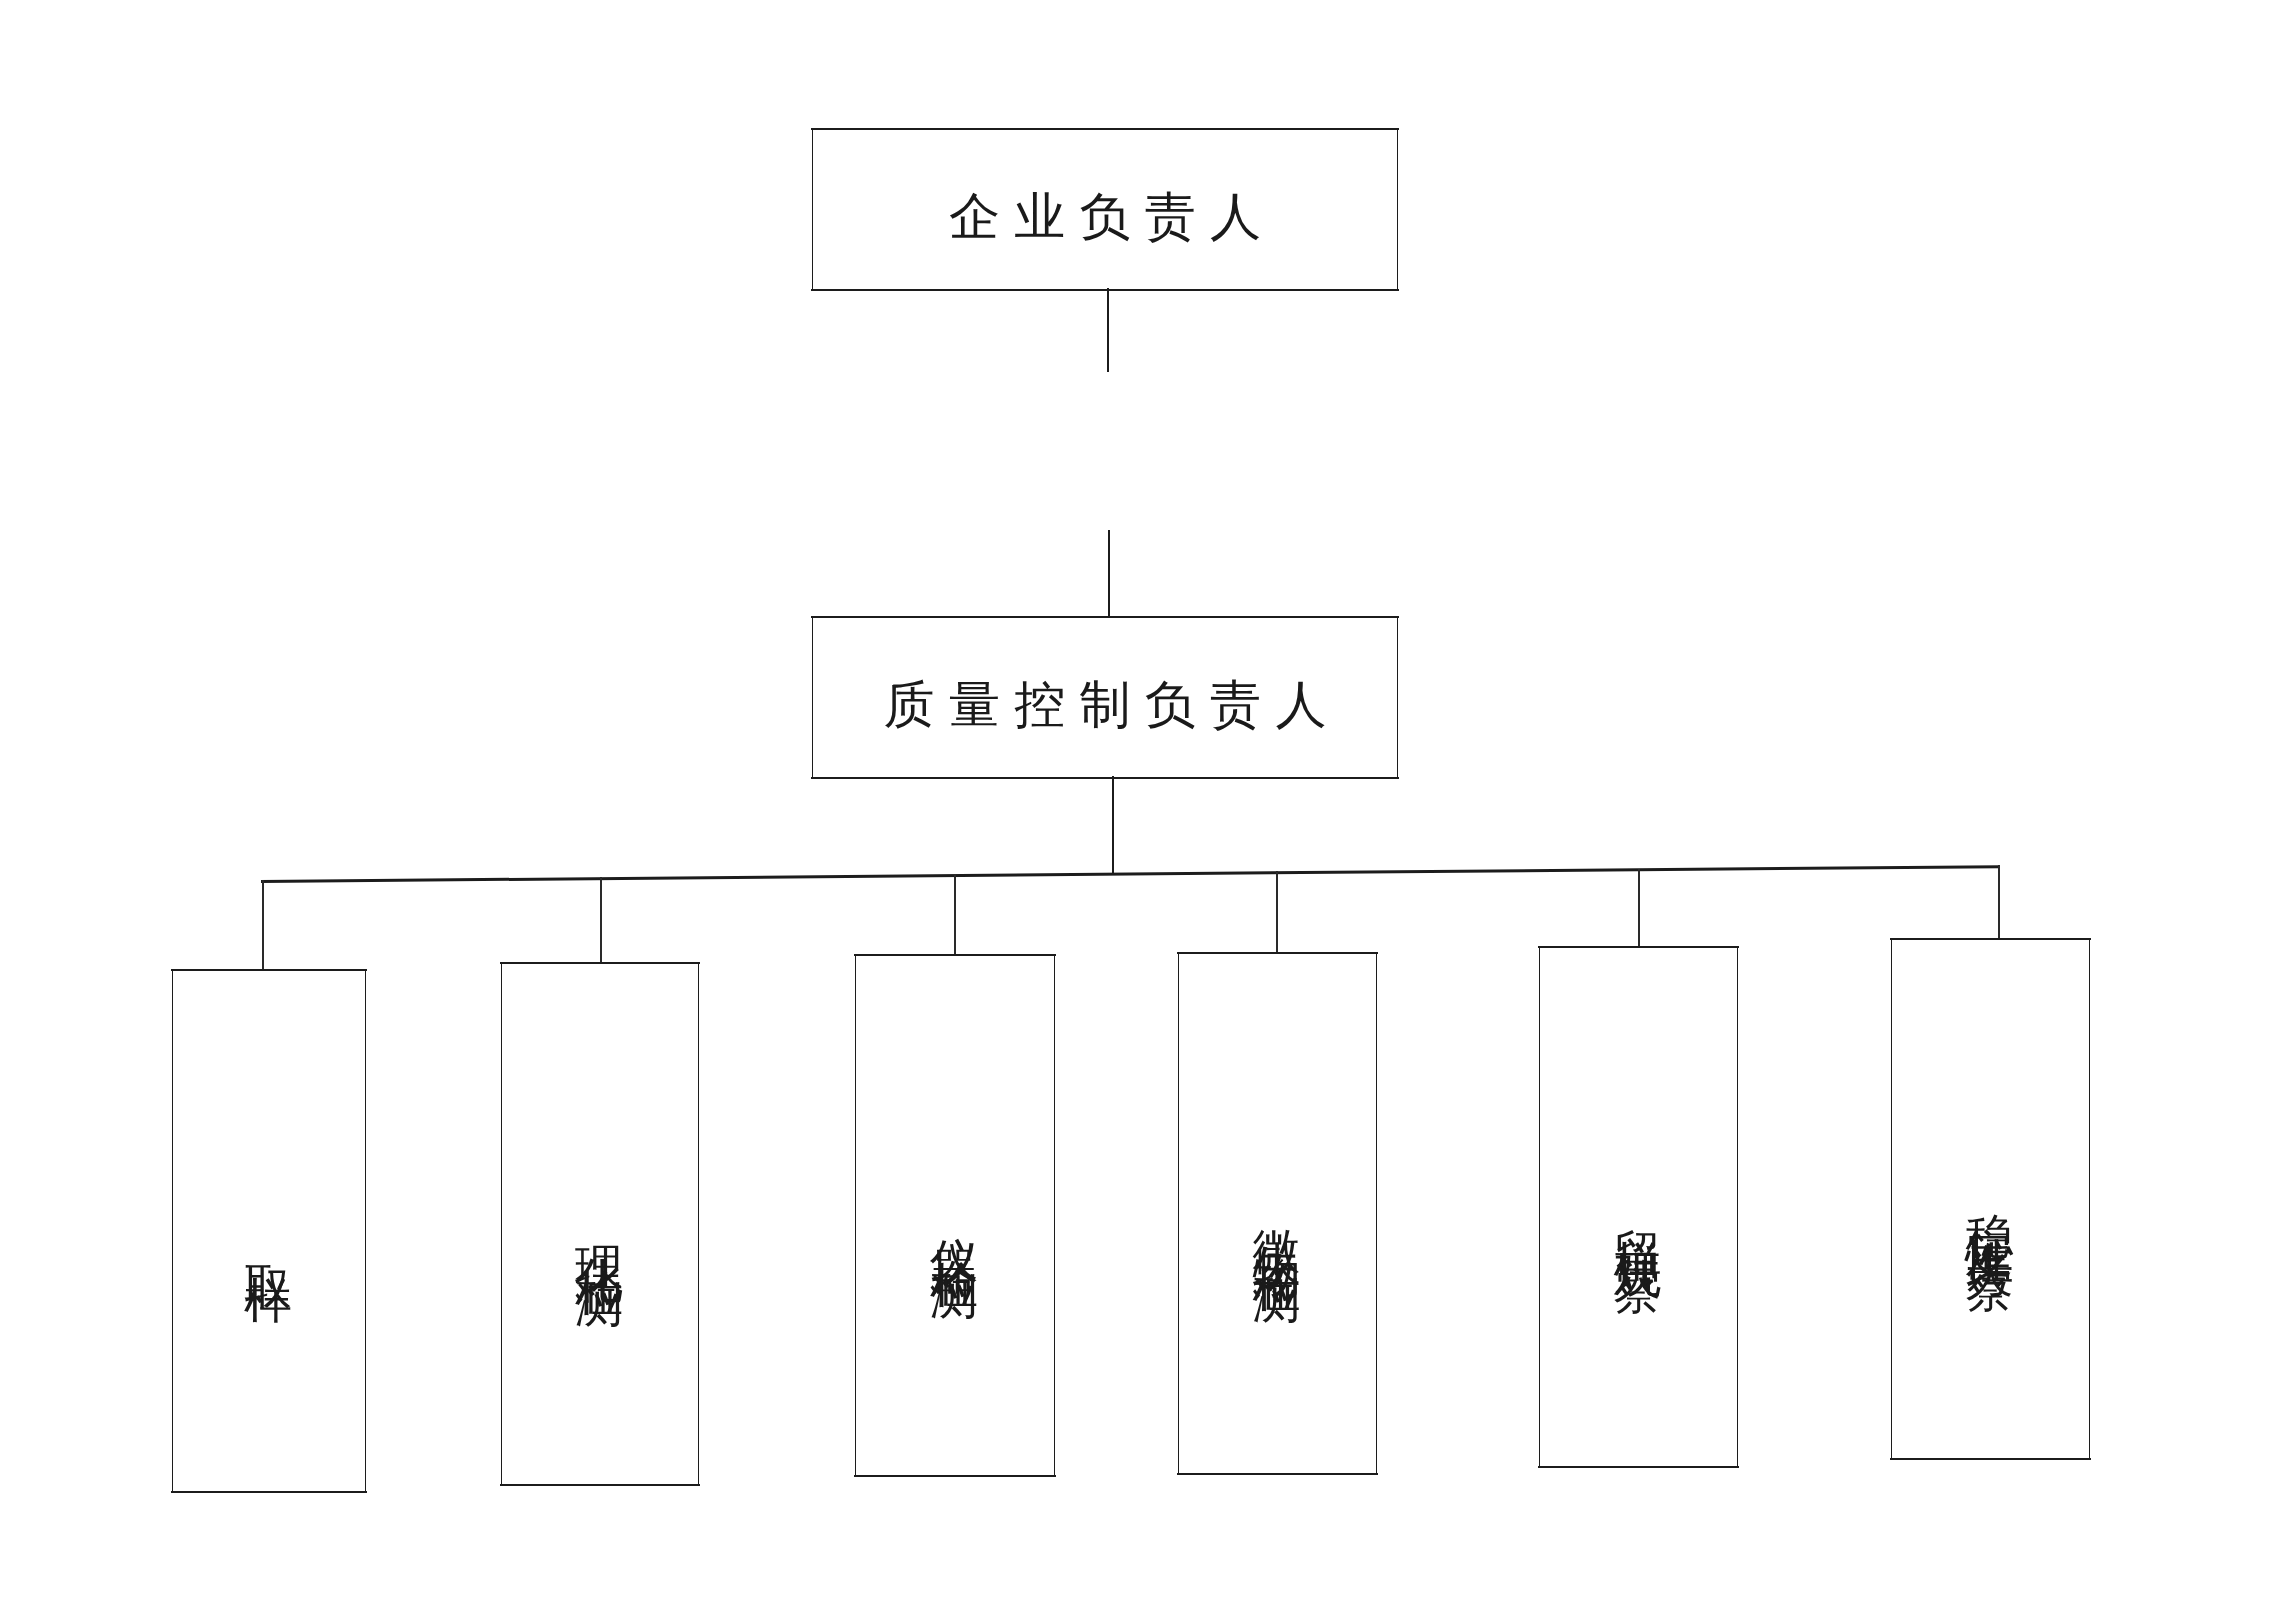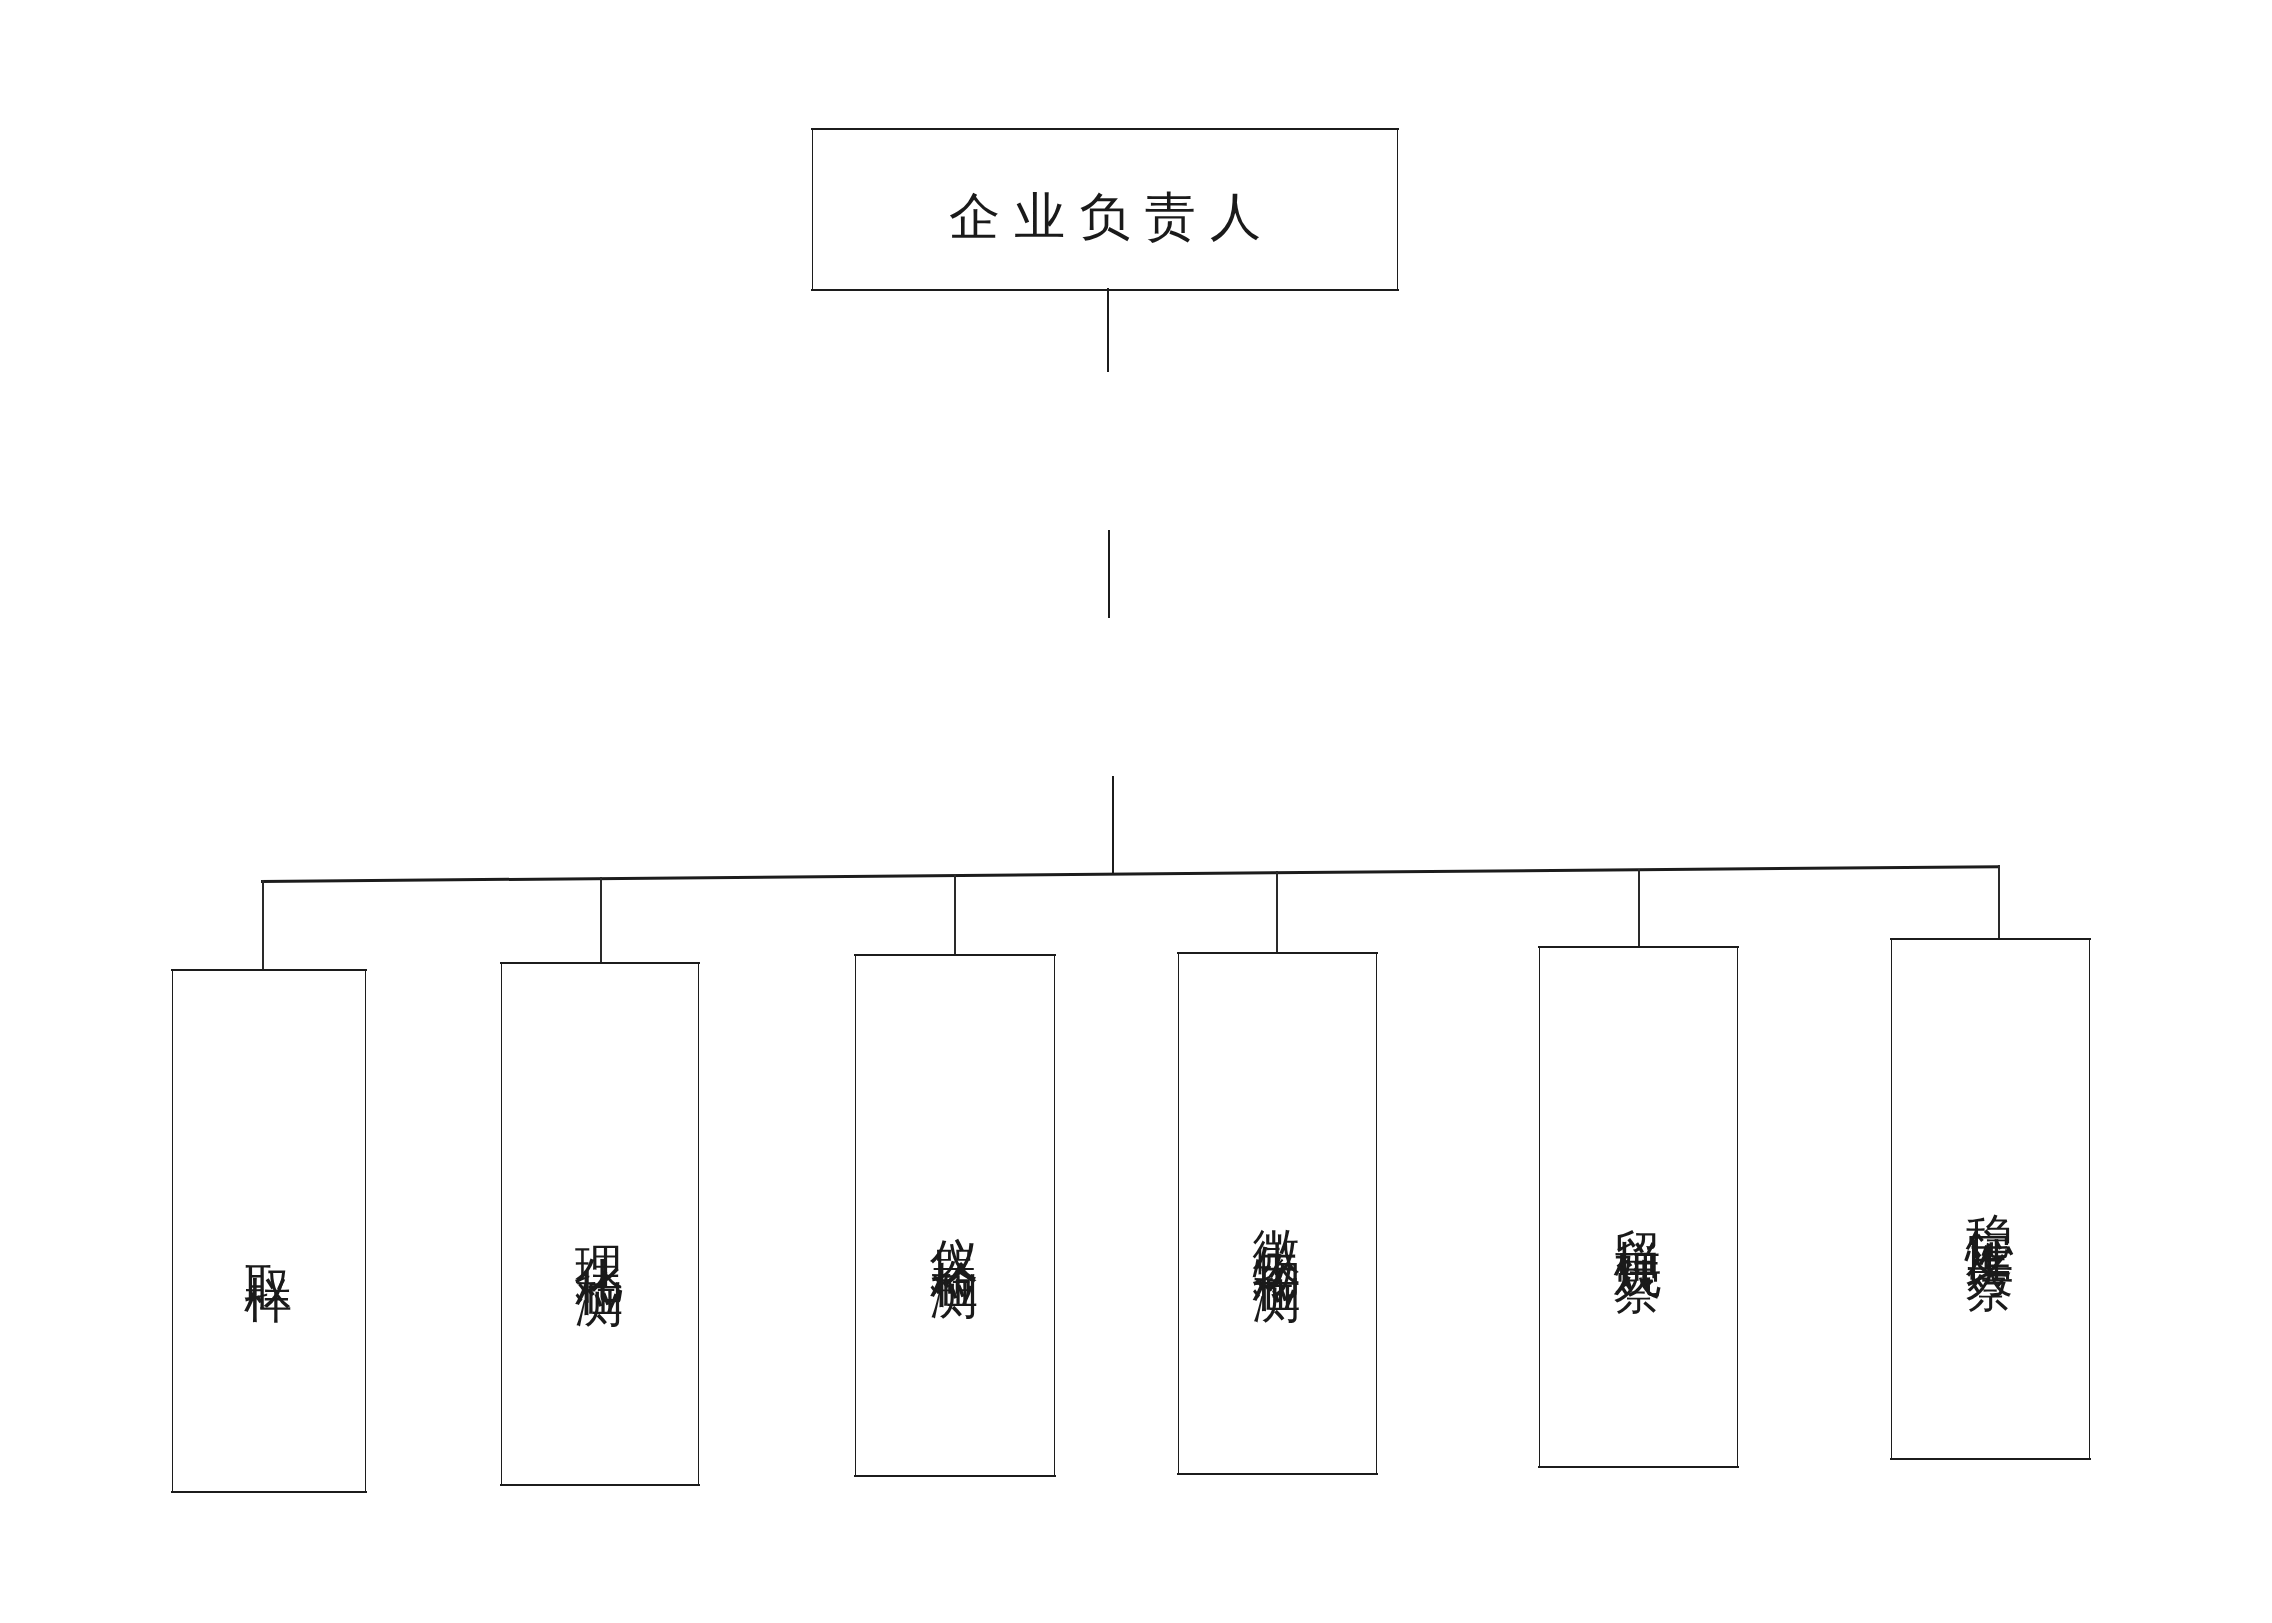--- a/index.html
+++ b/index.html
@@ -100,6 +100,9 @@
 
   <div class="conn vline" style="left:1108px; top:530px; height:88px;"></div>
 
+  <div class="node h" style="left:812px; top:617px; width:586px; height:161px;">
+    <span class="label">质量控制负责人</span>
+  </div>
 
   <div class="conn vline" style="left:1112px; top:776px; height:97px;"></div>
 

